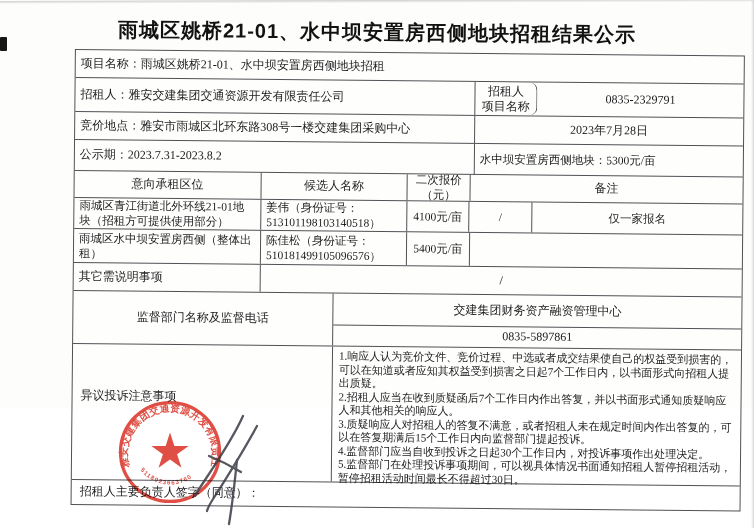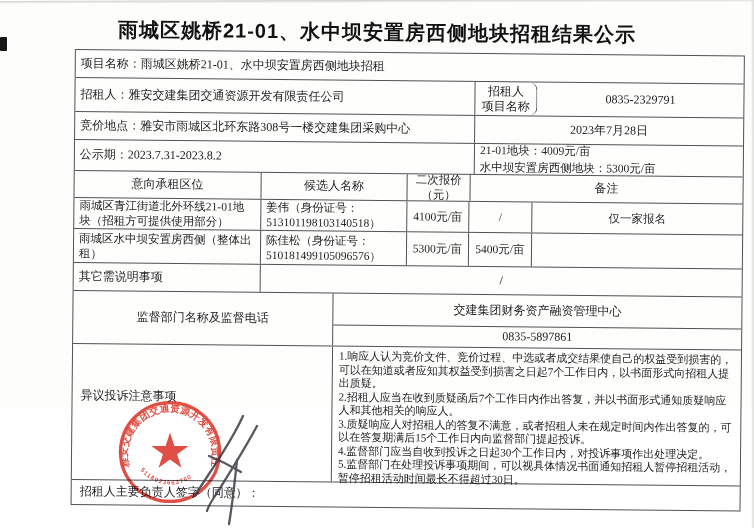--- a/index.html
+++ b/index.html
@@ -120,7 +120,6 @@
       <div class="row h-publicity">
         <div class="cell w-main">公示期：2023.7.31-2023.8.2</div>
         <div class="cell flex1 floor-val small">
-          <span>21-01地块：4009元/亩</span>
           <span>水中坝安置房西侧地块：5300元/亩</span>
         </div>
       </div>

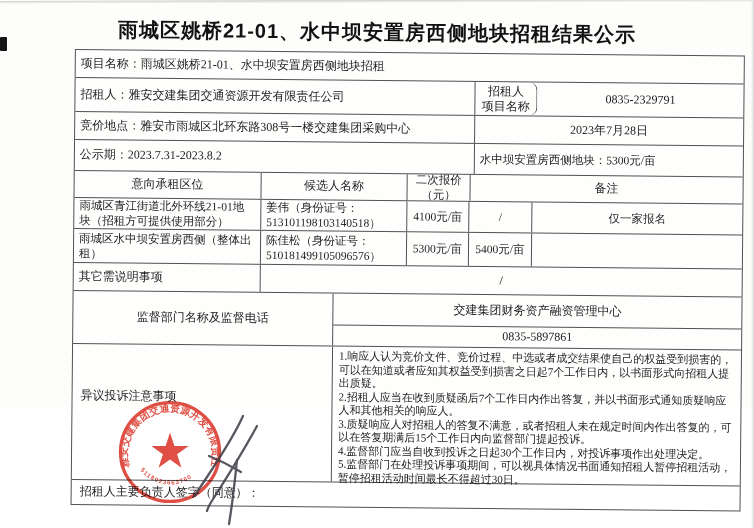--- a/index.html
+++ b/index.html
@@ -142,7 +142,6 @@
       <div class="row h-data2">
         <div class="cell w-loc small">雨城区水中坝安置房西侧（整体出租）</div>
         <div class="cell w-cand small">陈佳松（身份证号：510181499105096576）</div>
-        <div class="cell w-first center small">5300元/亩</div>
         <div class="cell w-second center small">5400元/亩</div>
         <div class="cell flex1 center small"></div>
       </div>

